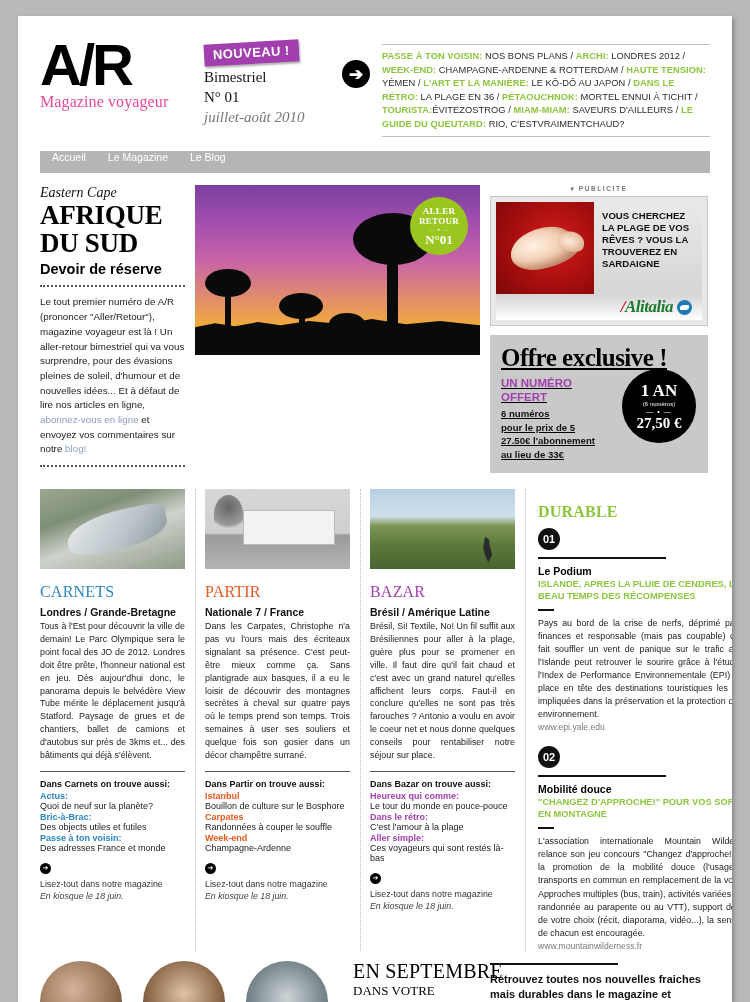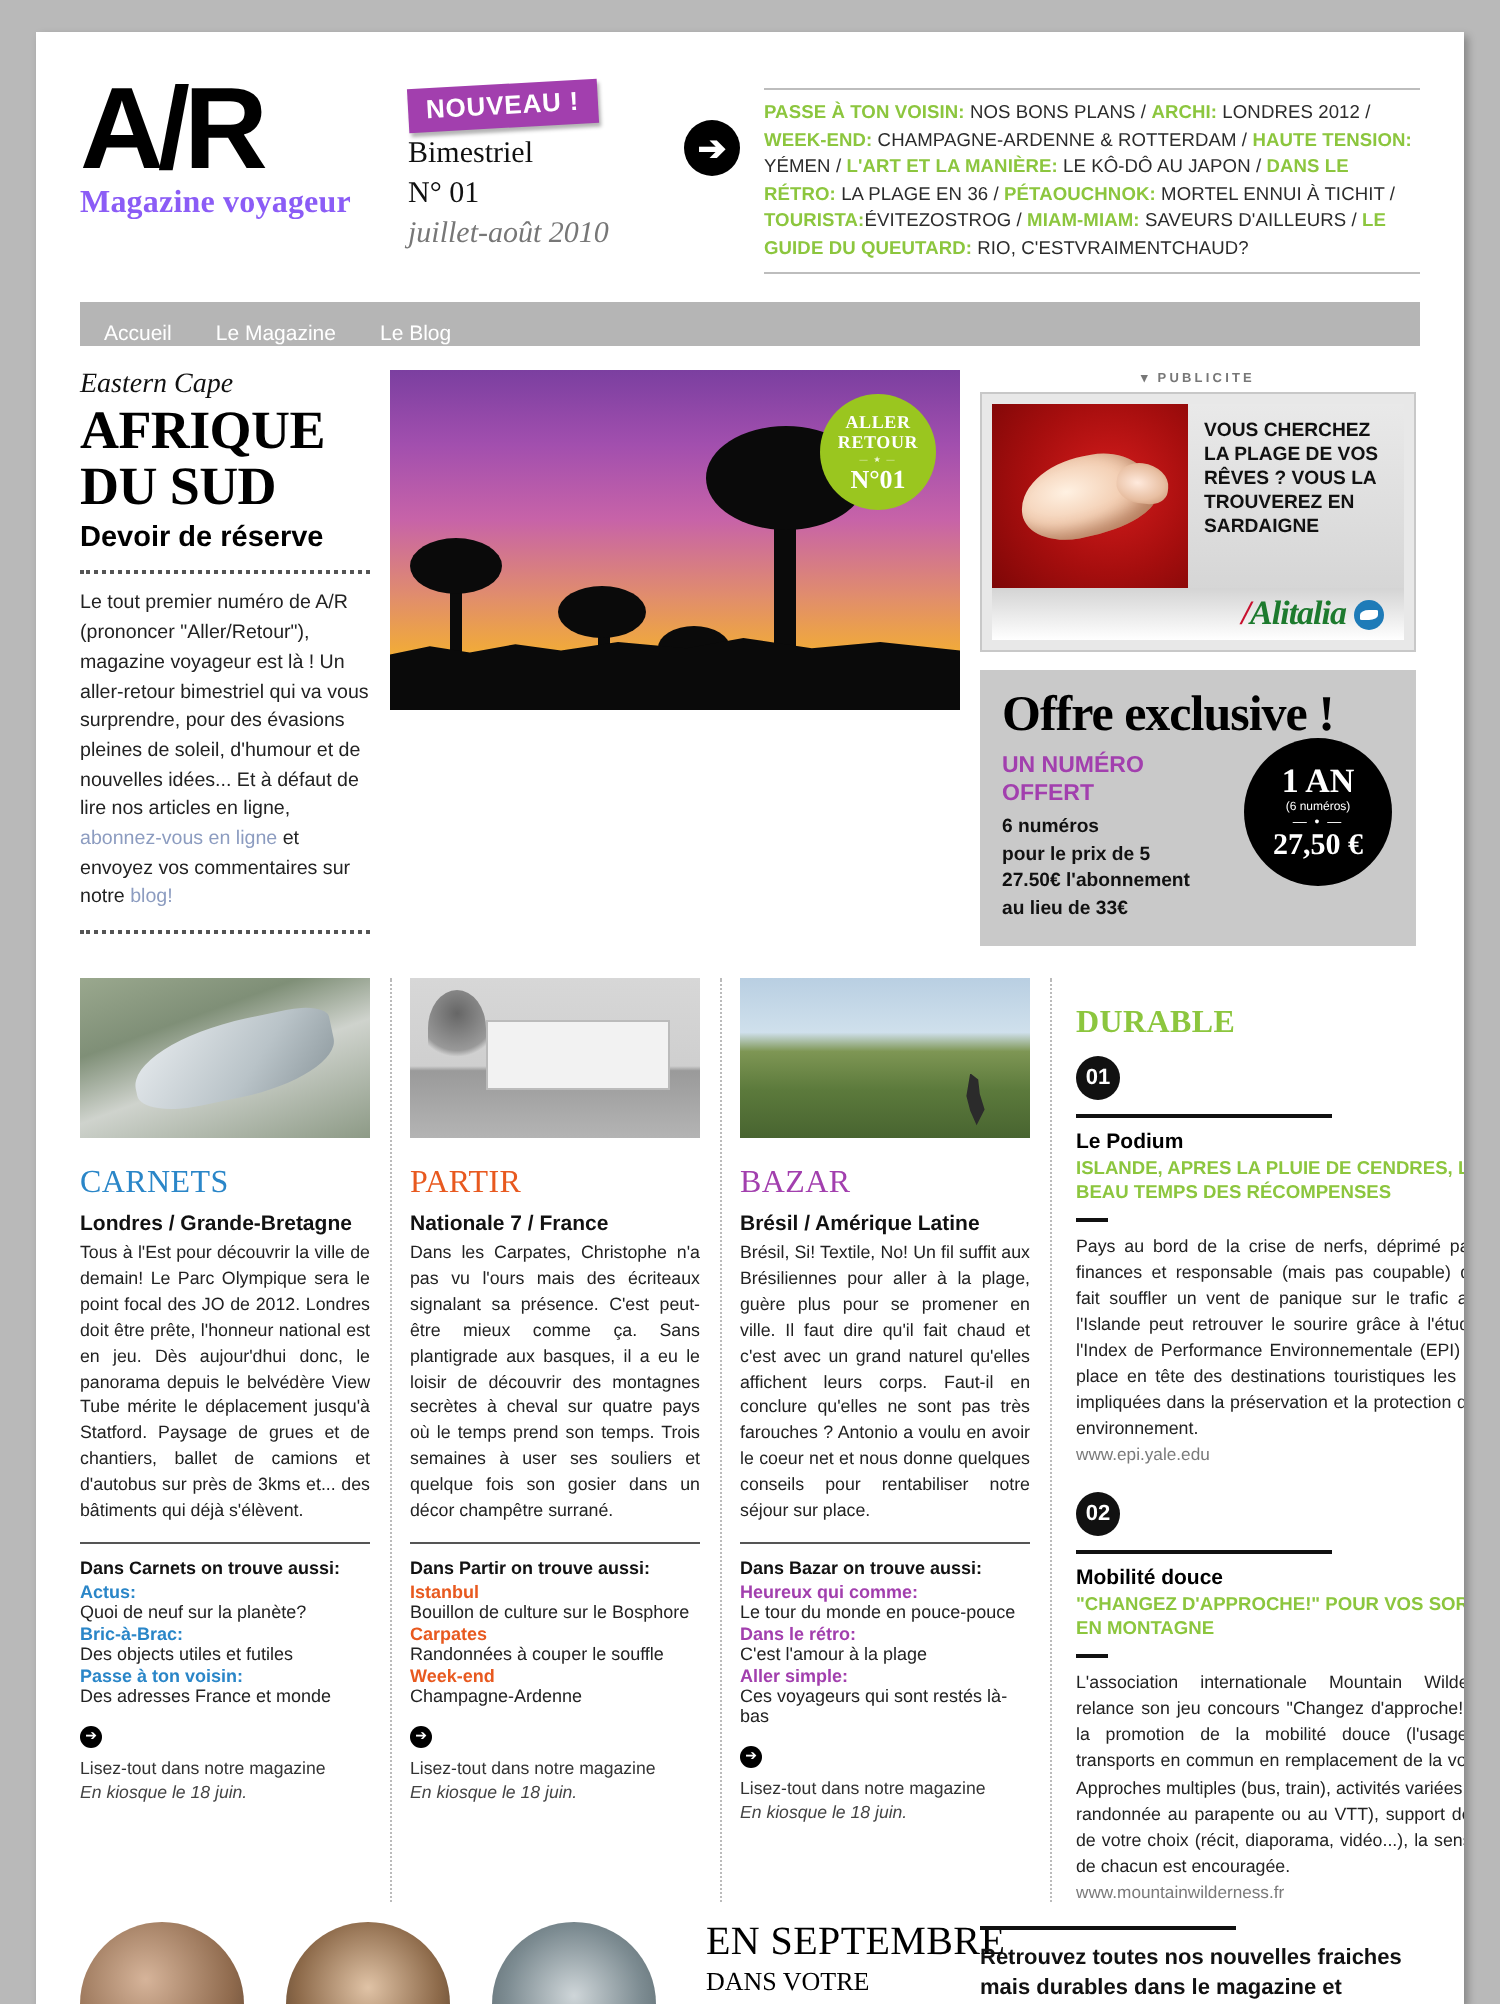--- a/index.html
+++ b/index.html
@@ -27,7 +27,7 @@
   }
   .logo-sub{
     font-family:"Liberation Serif",serif;
-    font-size:16px;color:#8b5cf6;margin-top:2px;letter-spacing:.1px;font-weight:bold;
+    font-size:16px;color:#ec4899;margin-top:2px;letter-spacing:.1px;
   }
   .issue-block{flex:0 0 130px;padding-top:4px;position:relative;}
   .nouveau{

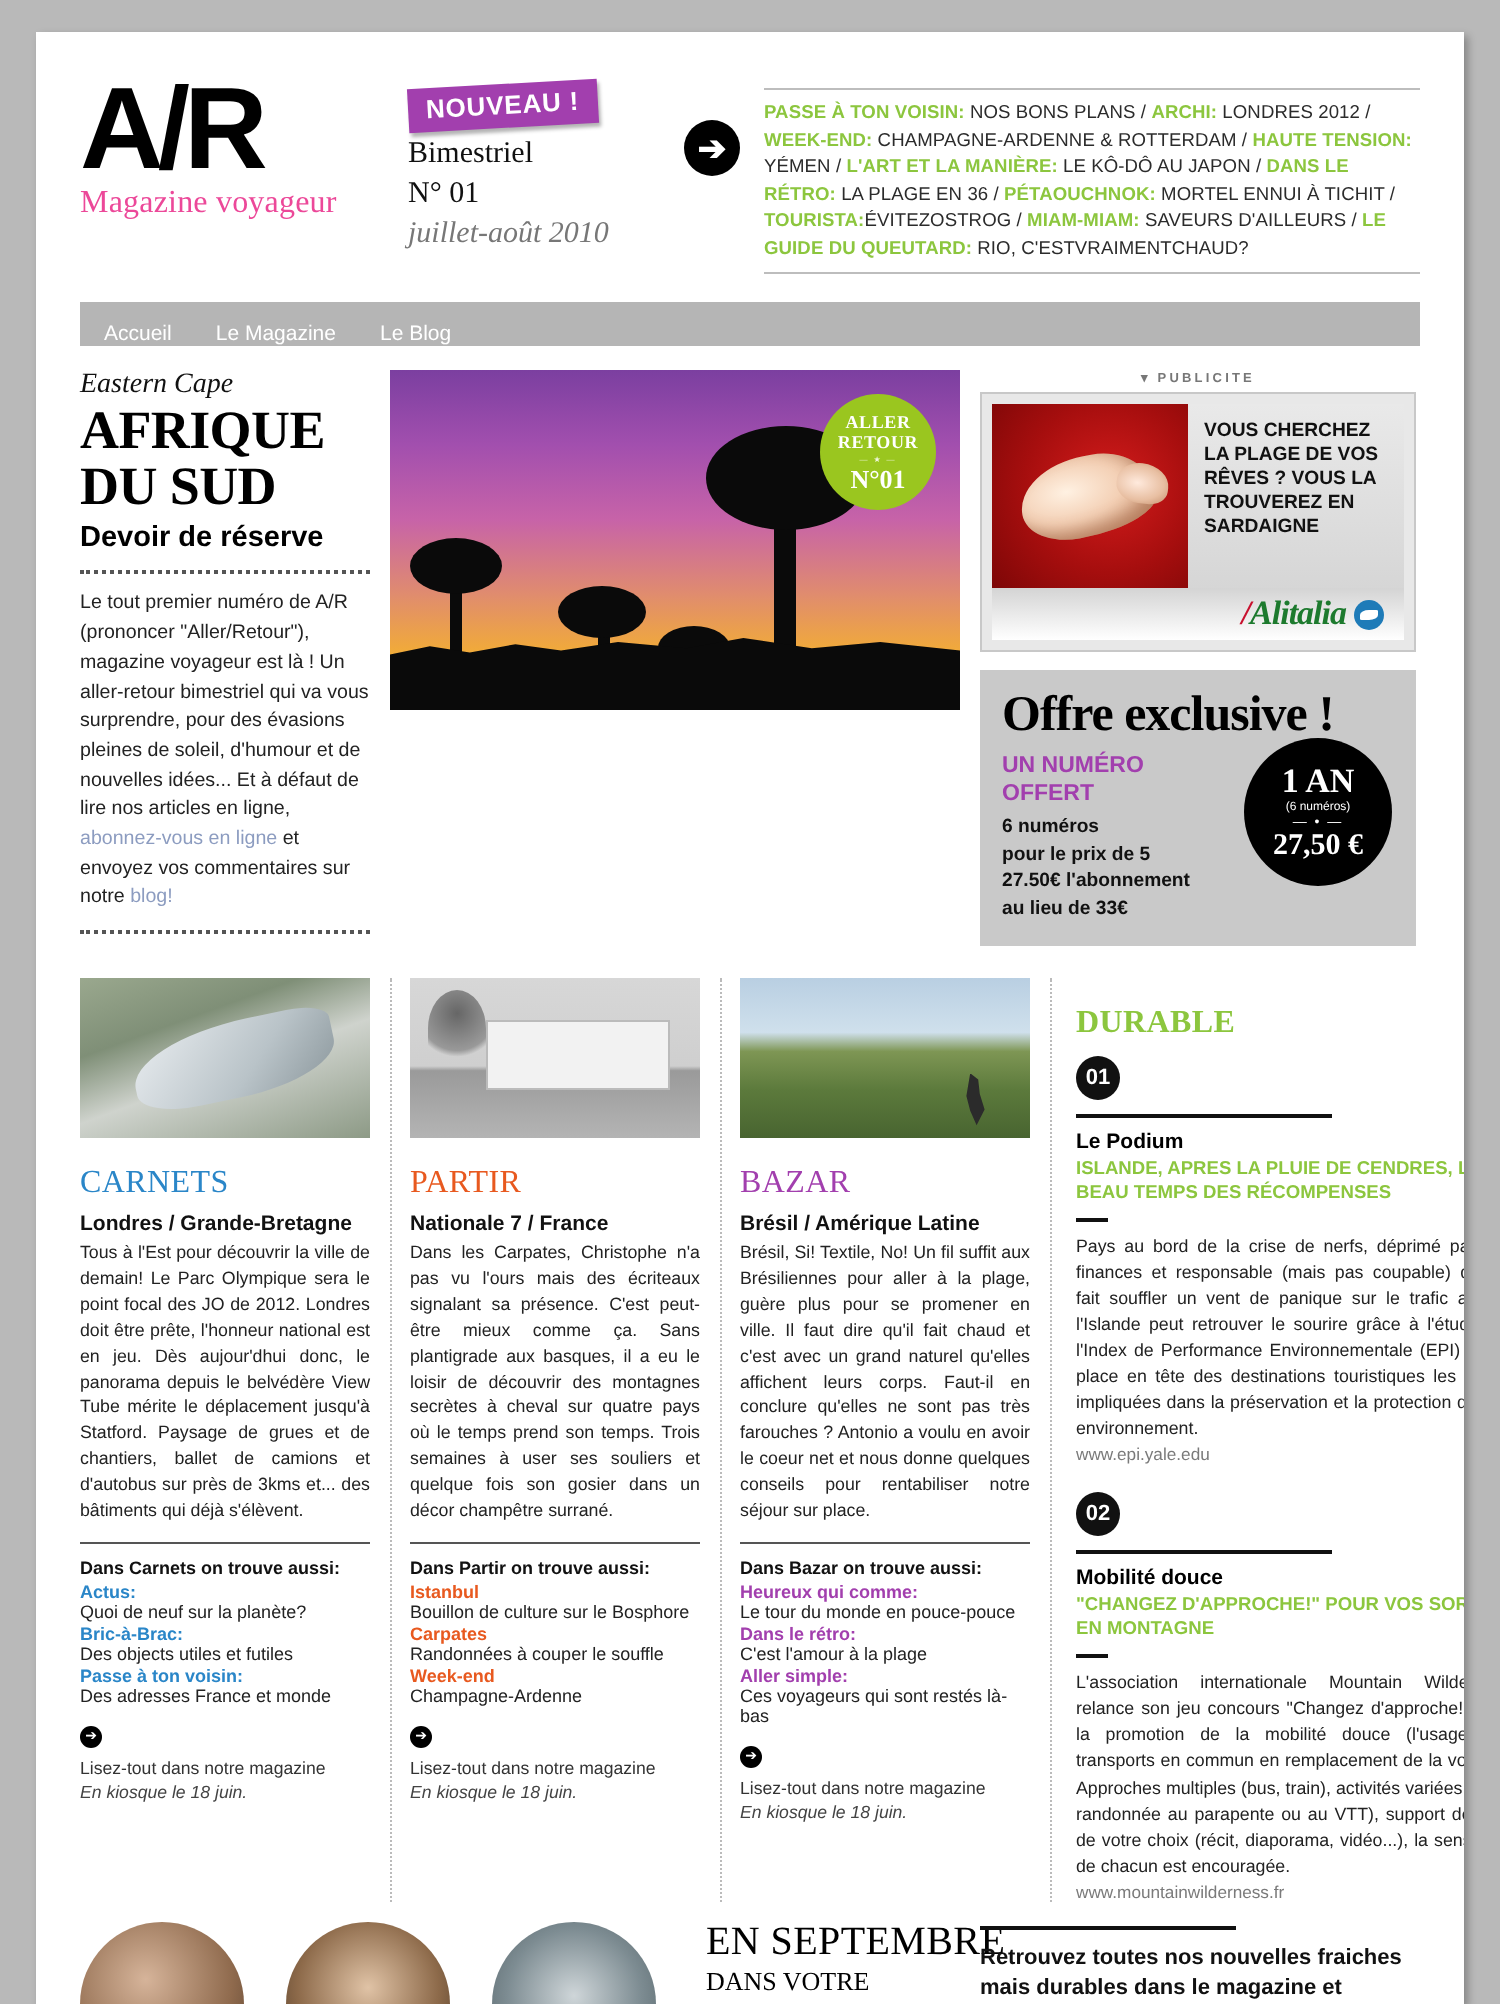--- a/index.html
+++ b/index.html
@@ -53,7 +53,7 @@
   .ticker b{color:#8cc63e;font-weight:bold;}
 
   
-  .navbar{background:#b5b5b5;height:22px;margin:14px 22px 0 22px;display:flex;align-items:flex-end;padding-left:12px;}
+  .navbar{background:#b5b5b5;height:22px;margin:14px 22px 0 22px;display:flex;align-items:flex-start;padding-left:12px;}
   .navbar a{color:#fff;font-size:10.5px;text-decoration:none;margin-right:22px;}
   .navbar a.active{color:#fff;}
 

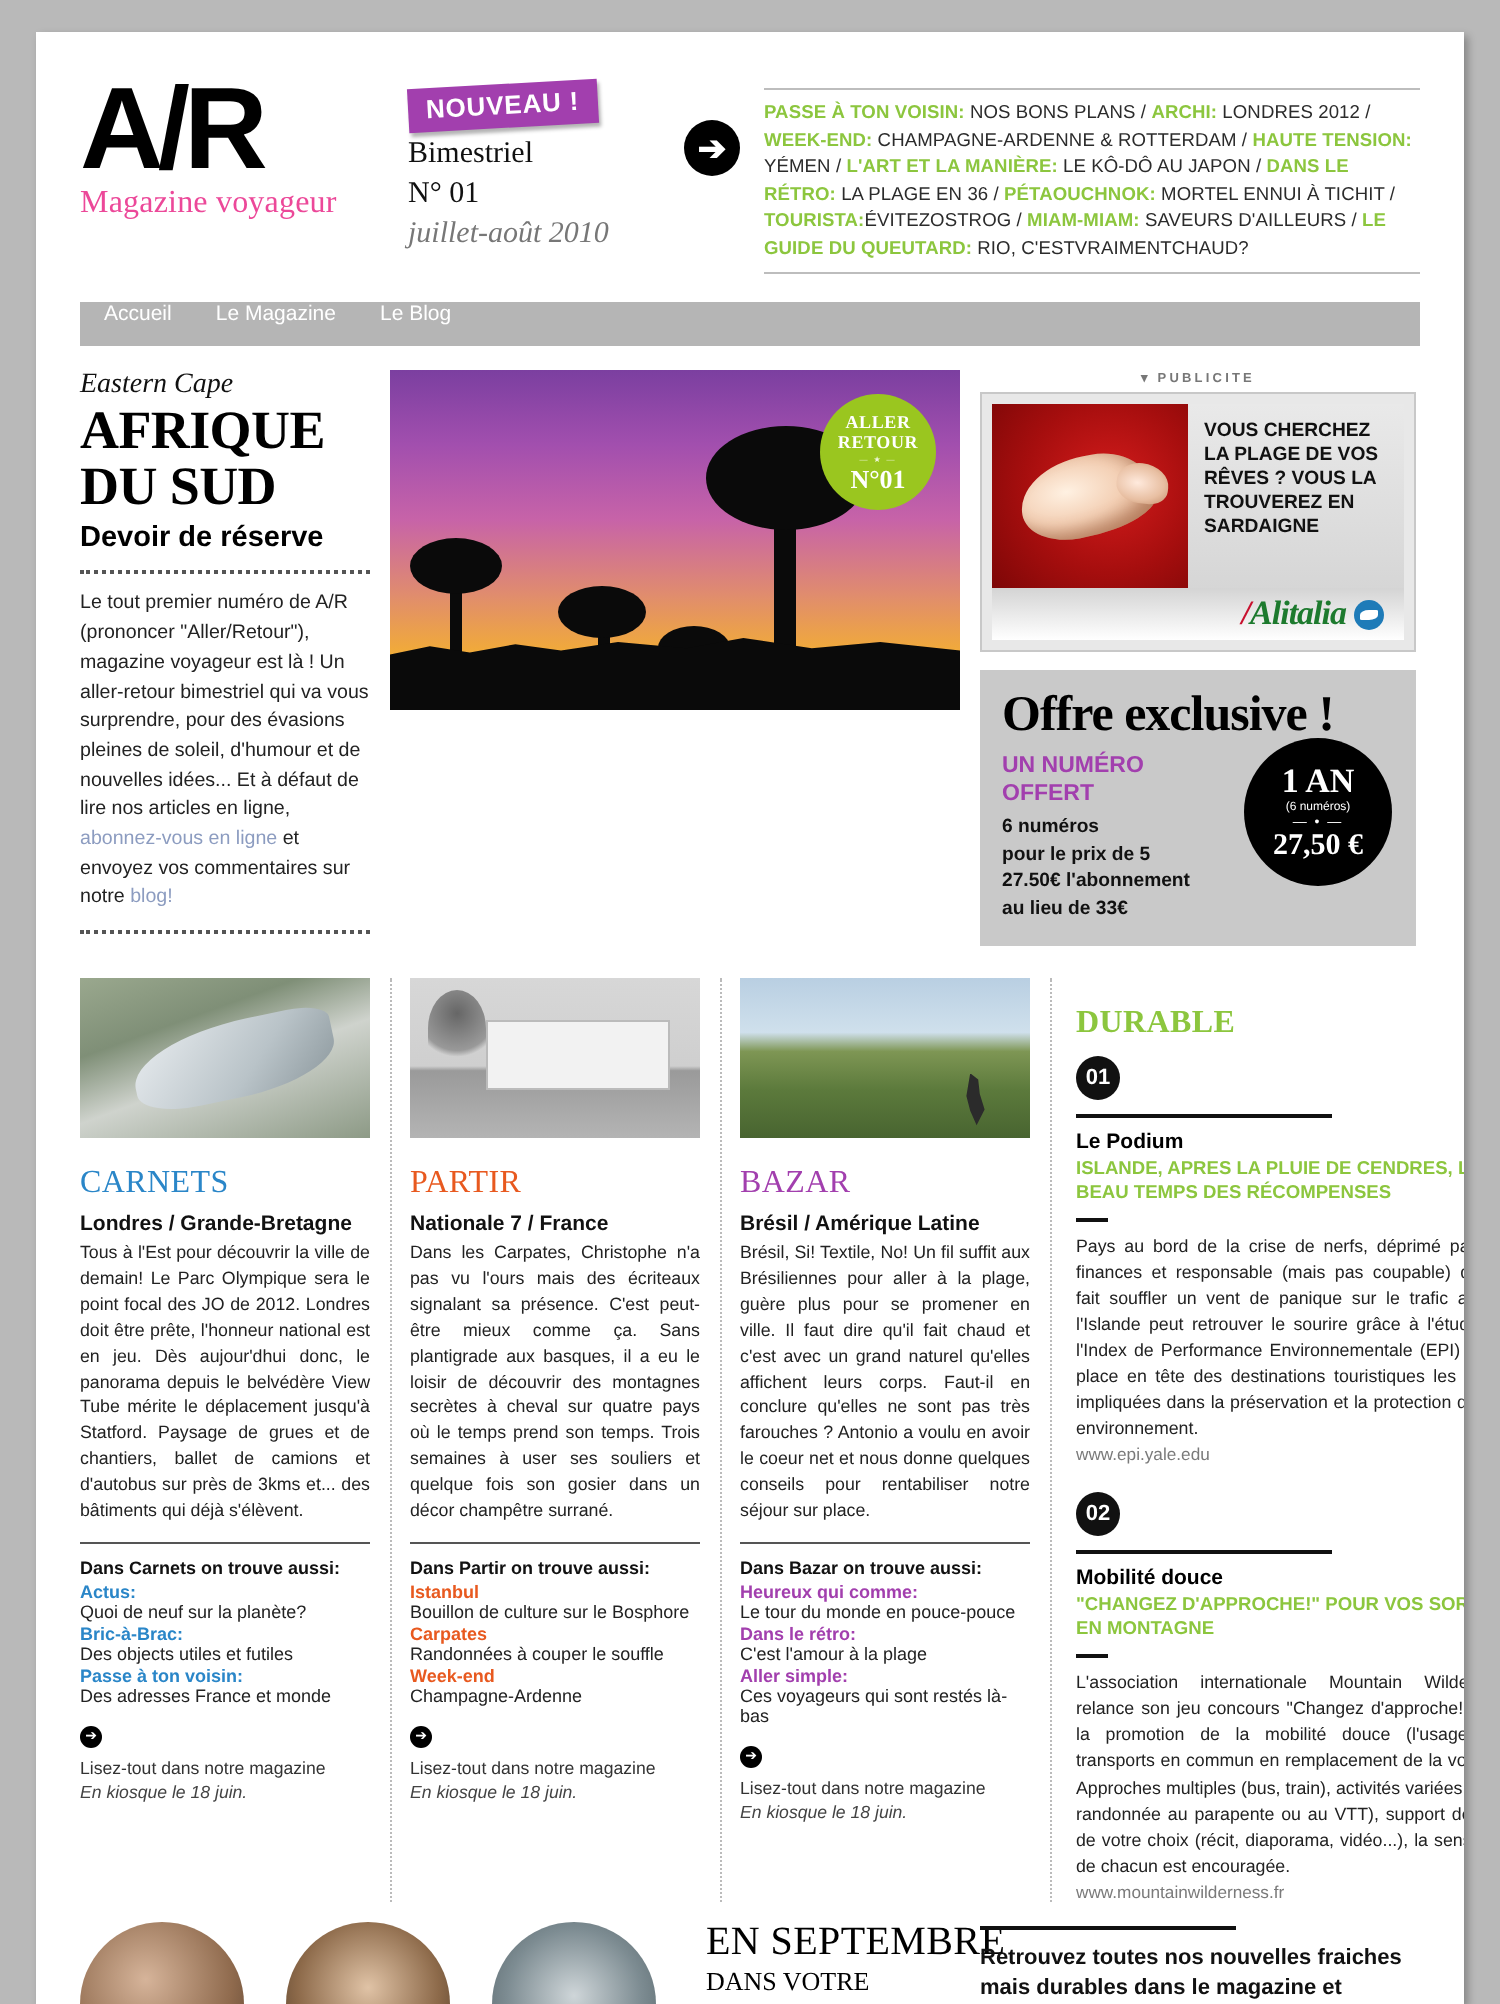--- a/index.html
+++ b/index.html
@@ -125,7 +125,7 @@
   .alitalia-logo:after{content:"";position:absolute;left:3px;top:5px;width:9px;height:5px;background:#fff;border-radius:50% 10% 50% 10%;}
 
   
-  .offer{background:#c9c9c9;padding:9px 11px 12px 11px;position:relative;margin-top:9px;}
+  .offer{background:#c9c9c9;padding:9px 11px 12px 11px;position:relative;margin-top:9px;text-decoration:underline;}
   .offer h2{font-family:"Liberation Serif",serif;font-weight:bold;font-size:25px;margin:0 0 5px 0;color:#000;letter-spacing:-.5px;}
   .offer .pink{color:#a23fae;font-weight:bold;font-size:11.5px;line-height:1.16;margin:0 0 3px 0;}
   .offer .det{font-size:9.6px;line-height:1.42;font-weight:bold;color:#111;margin:0;}

